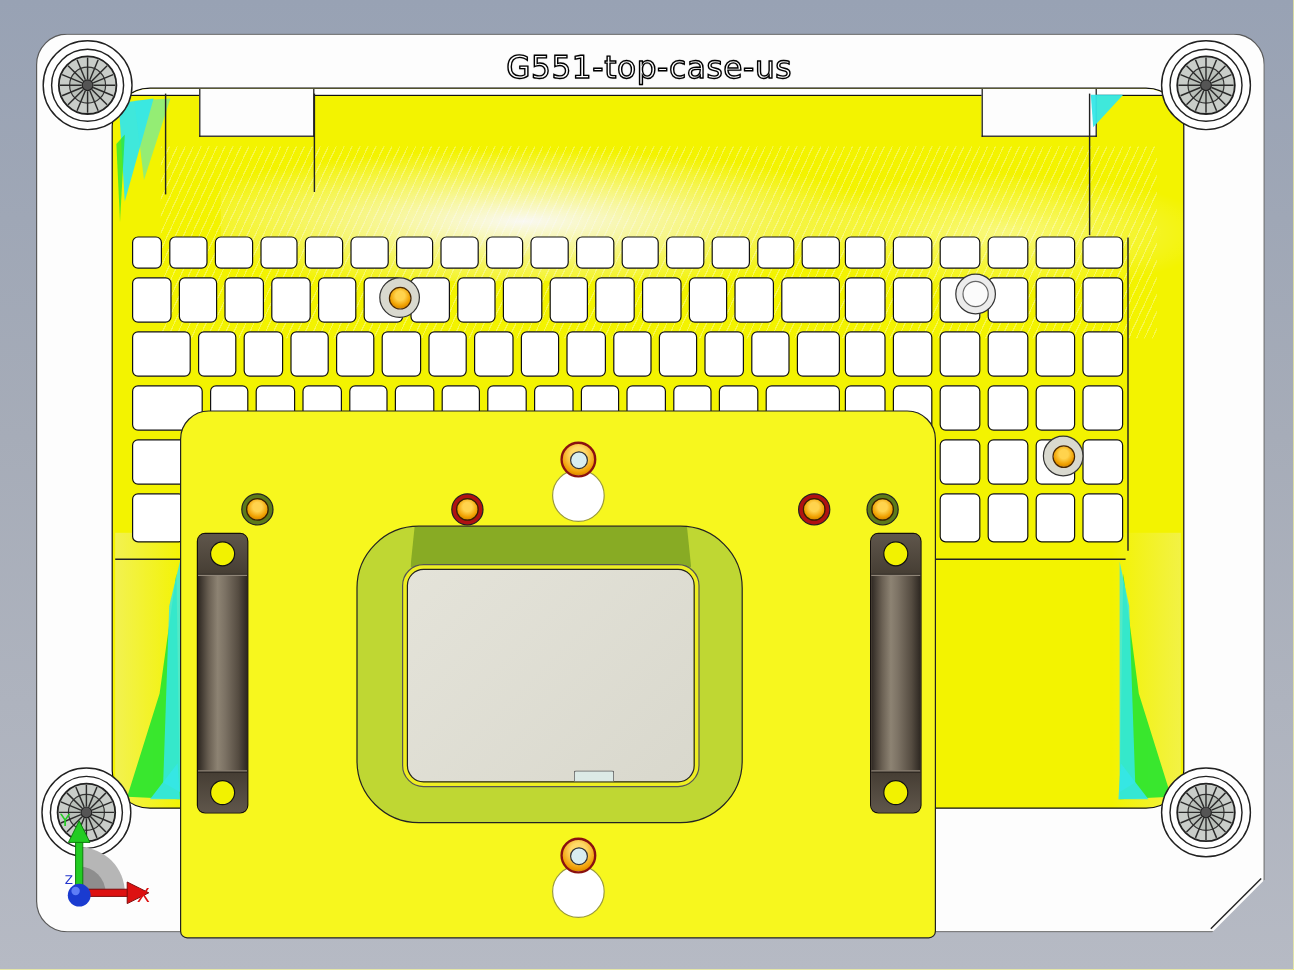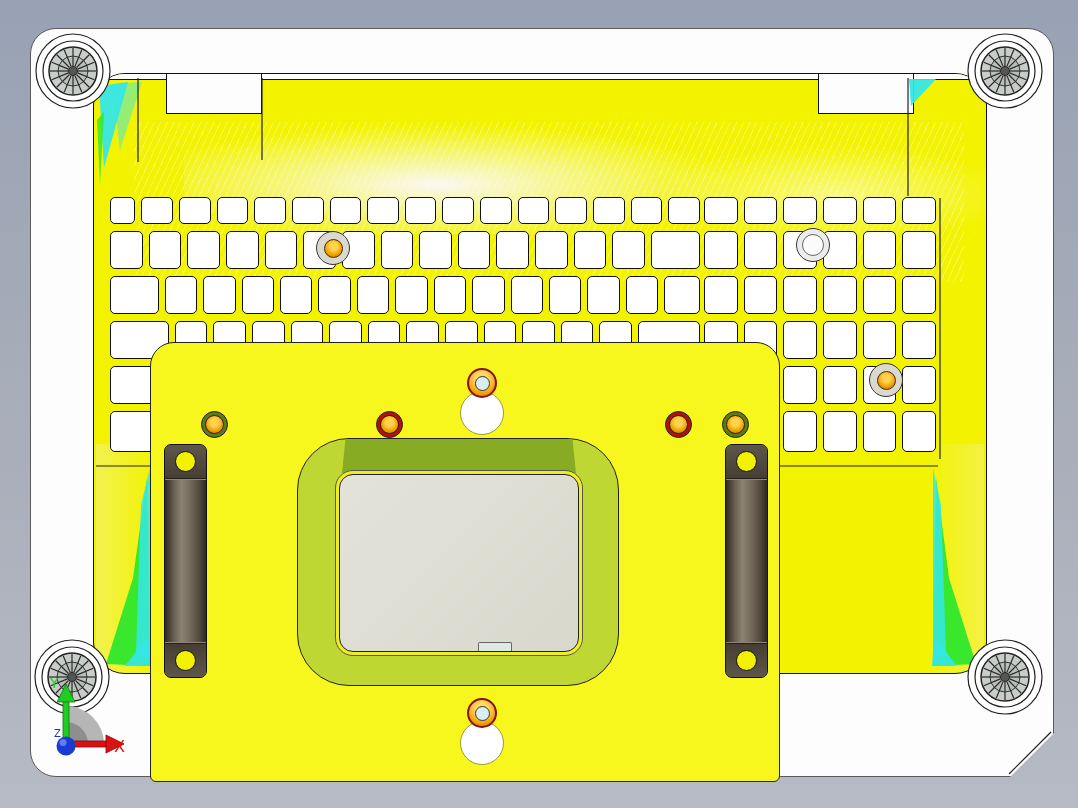--- a/index.html
+++ b/index.html
@@ -418,6 +418,7 @@
     <text x="104" y="82" font-size="16" fill="#dd1111" font-family="DejaVu Sans, sans-serif">X</text>
   </svg>
 
+  <div id="title" class="abs">G551-top-case-us</div>
 
 </div>
 

